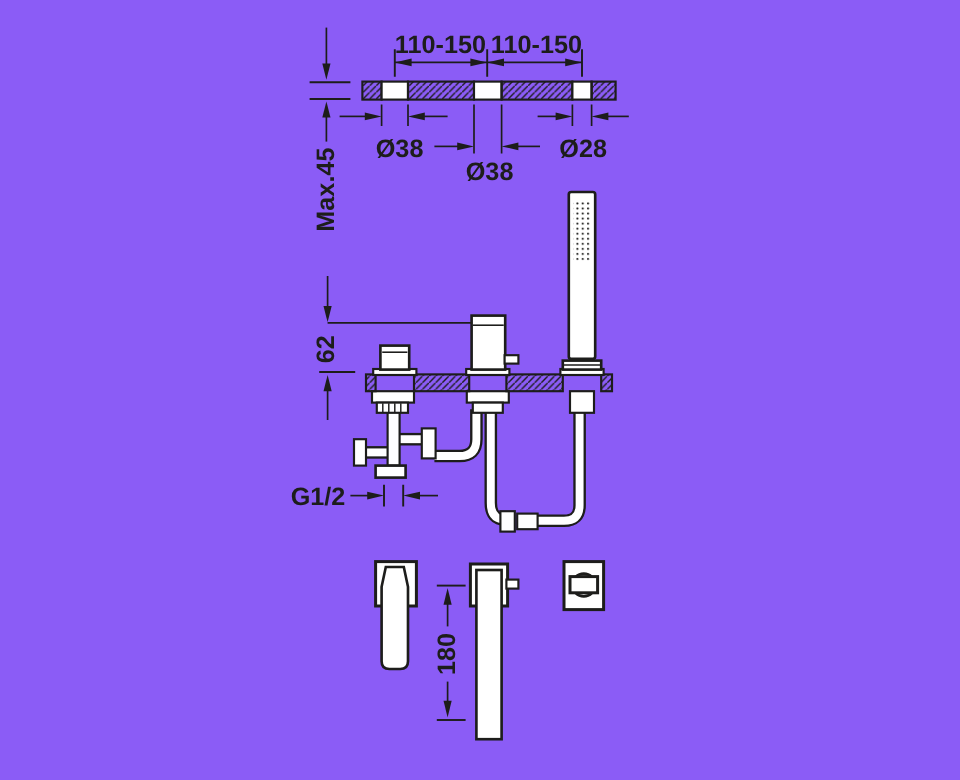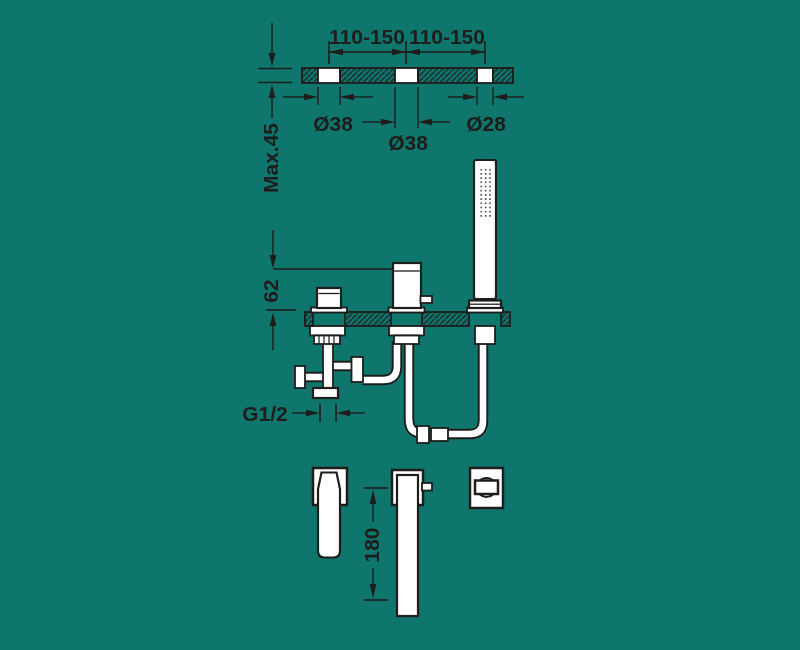--- a/index.html
+++ b/index.html
@@ -3,7 +3,7 @@
 <meta charset="utf-8">
 <style>
   html,body{margin:0;padding:0;background:#fff;}
-  .stage{position:relative;width:800px;height:650px;background:#0f766e;overflow:hidden;}
+  .stage{position:relative;width:800px;height:650px;background:#8b5cf6;overflow:hidden;}
   svg{display:block;width:800px;height:650px;}
   .dim-text{font:bold 21px "Liberation Sans", sans-serif;fill:currentColor;}
   .dimline{stroke:currentColor;stroke-width:1.4;fill:none;}

